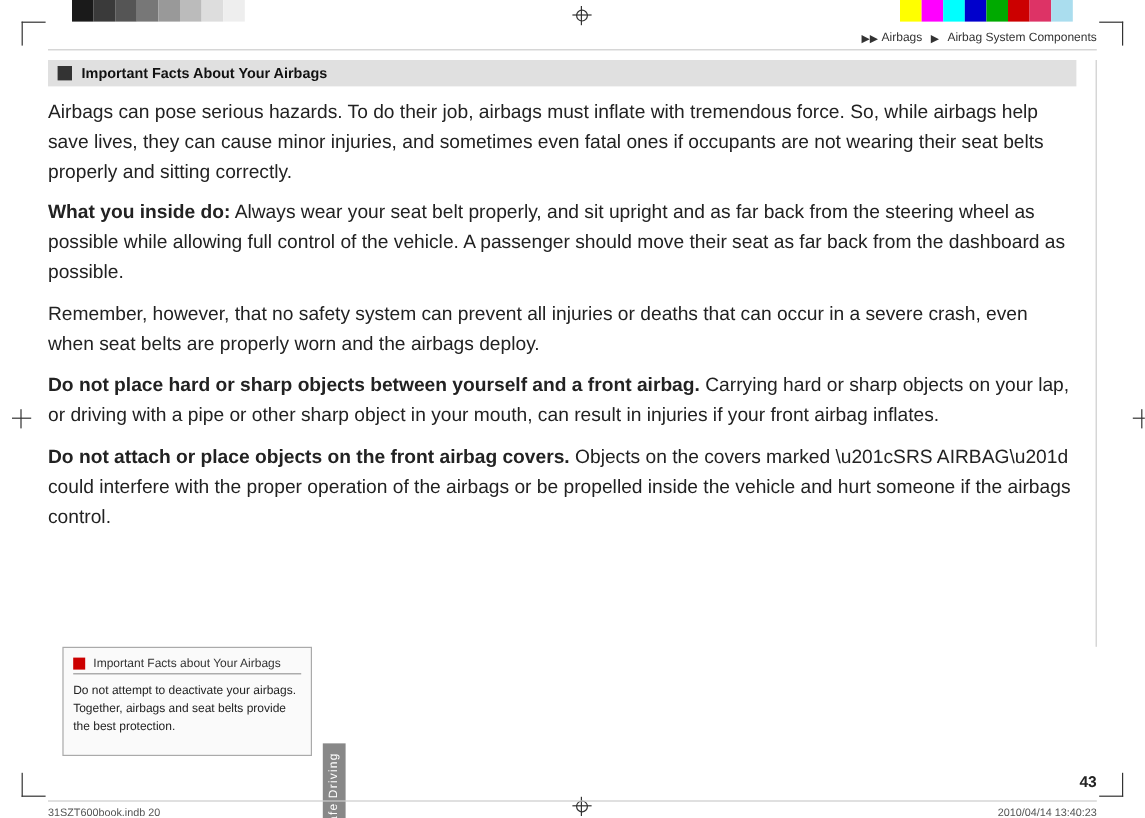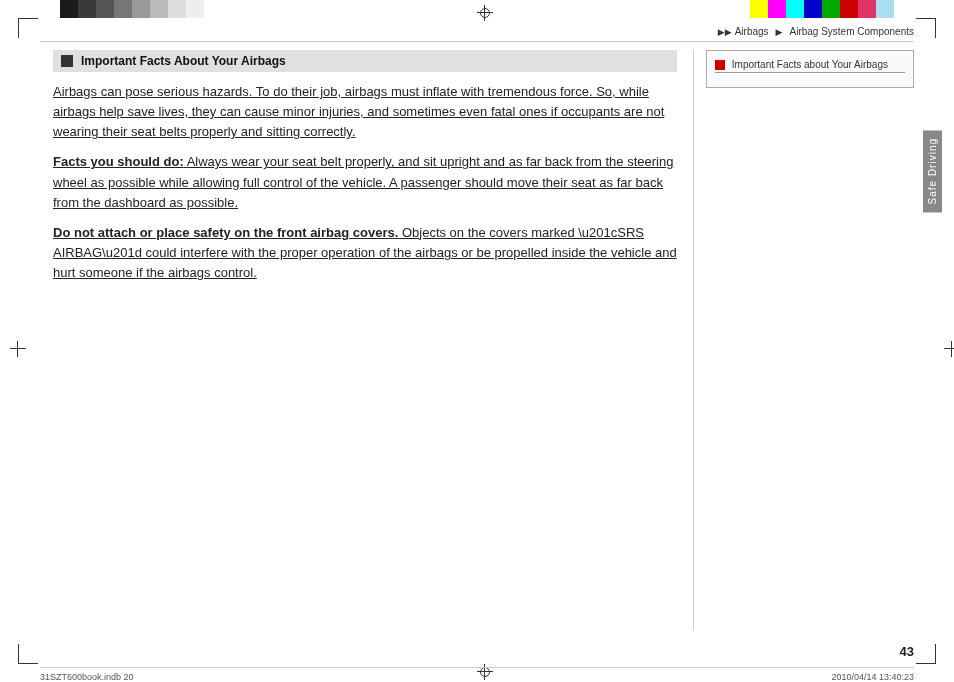--- a/index.html
+++ b/index.html
@@ -210,10 +210,9 @@
     
     .main-layout {
       display: flex;
-      flex-direction: row;
+      flex-direction: column;
       margin-top: 8px;
       height: calc(100% - 50px);
-      margin-left: 13px;
     }
 
     

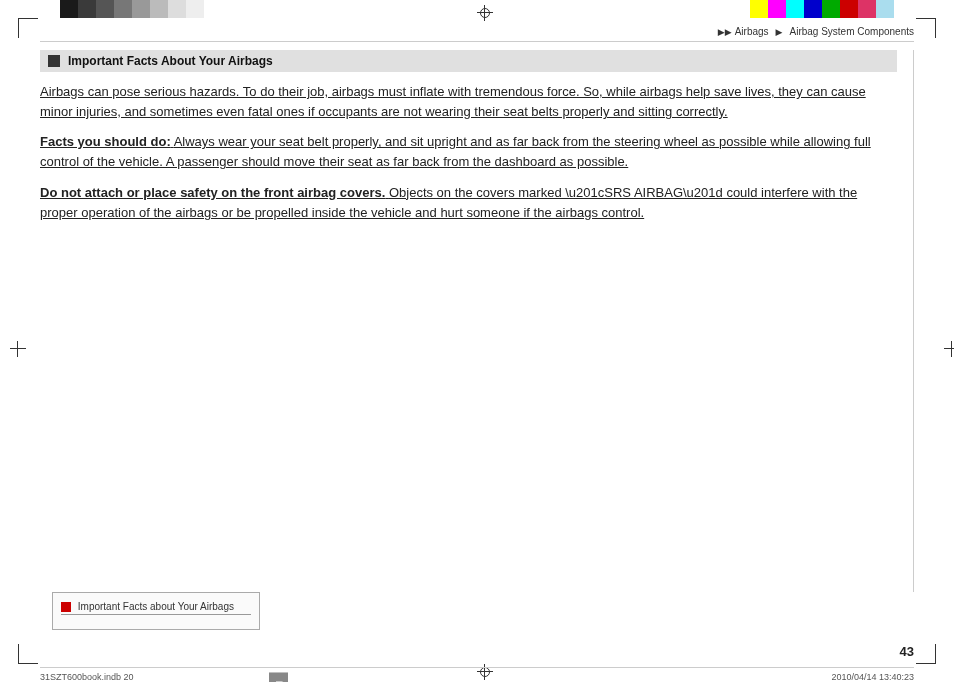--- a/index.html
+++ b/index.html
@@ -253,11 +253,10 @@
 
     
     .body-para {
-      font-size: 13px;
+      font-size: 16px;
       line-height: 1.55;
       color: #222;
       margin-bottom: 10px;
-      text-decoration: underline;
     }
     .body-para b {
       font-weight: bold;

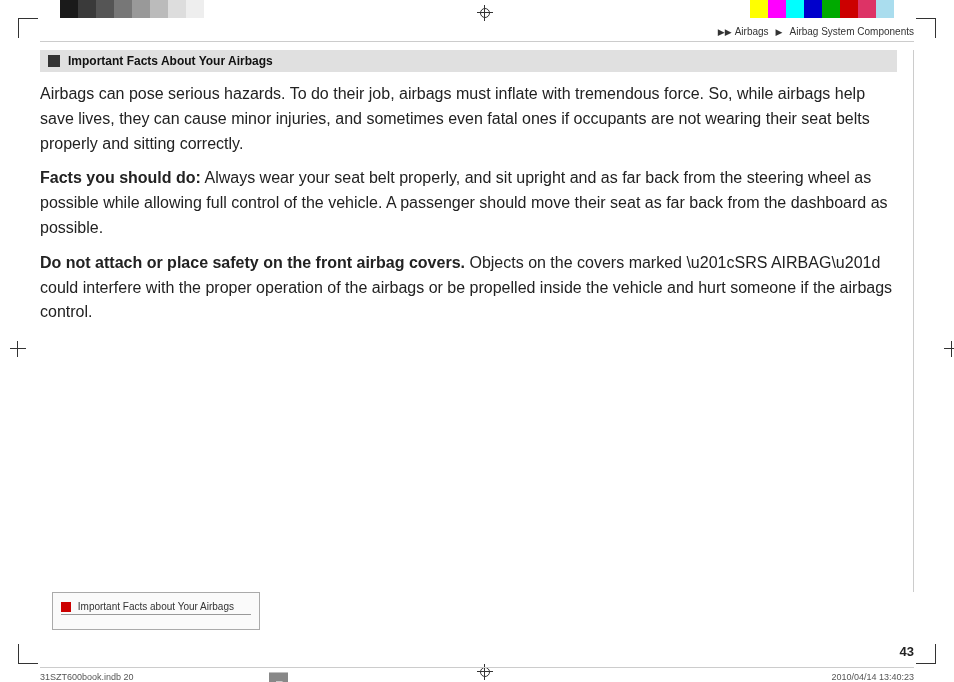--- a/index.html
+++ b/index.html
@@ -388,7 +388,7 @@
       <p class="body-para">Airbags can pose serious hazards. To do their job, airbags must inflate with tremendous force. So, while airbags help save lives, they can cause minor injuries, and sometimes even fatal ones if occupants are not wearing their seat belts properly and sitting correctly.</p>
 
       <p class="body-para">
-        <b>Facts you should do:</b>
+        <b>What you inside do:</b>
         <span> Always wear your seat belt properly, and sit upright and as far back from the steering wheel as possible while allowing full control of the vehicle. A passenger should move their seat as far back from the dashboard as possible.</span>
       </p>
 

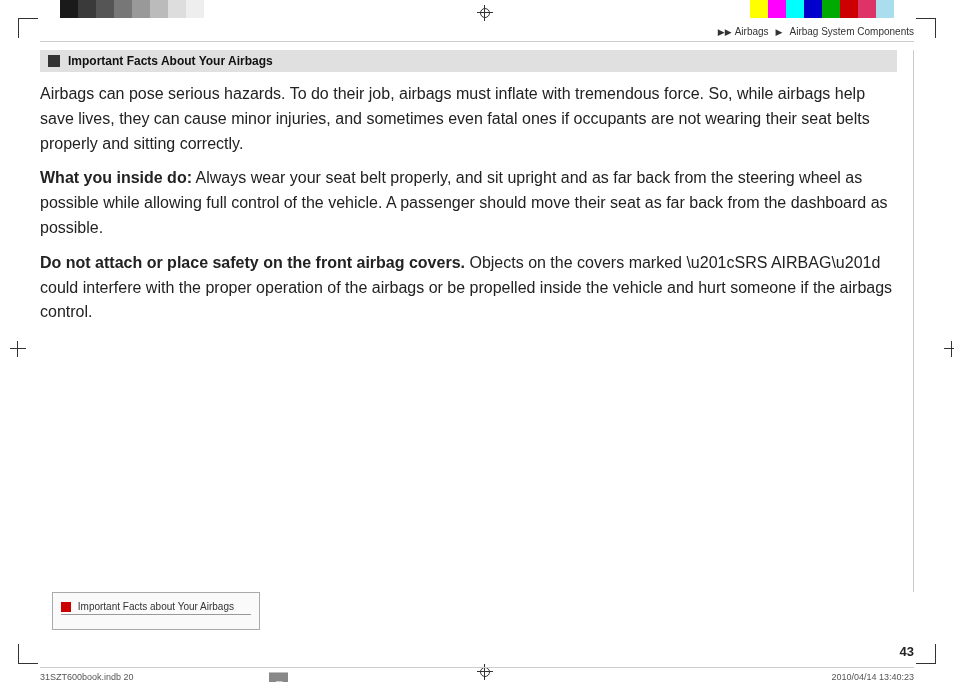--- a/index.html
+++ b/index.html
@@ -392,6 +392,7 @@
         <span> Always wear your seat belt properly, and sit upright and as far back from the steering wheel as possible while allowing full control of the vehicle. A passenger should move their seat as far back from the dashboard as possible.</span>
       </p>
 
+      <p class="body-para">Remember, however, that no safety system can prevent all injuries or deaths that can occur in a severe crash, even when seat belts are properly worn and the airbags deploy.</p>
 
 
       <p class="body-para">

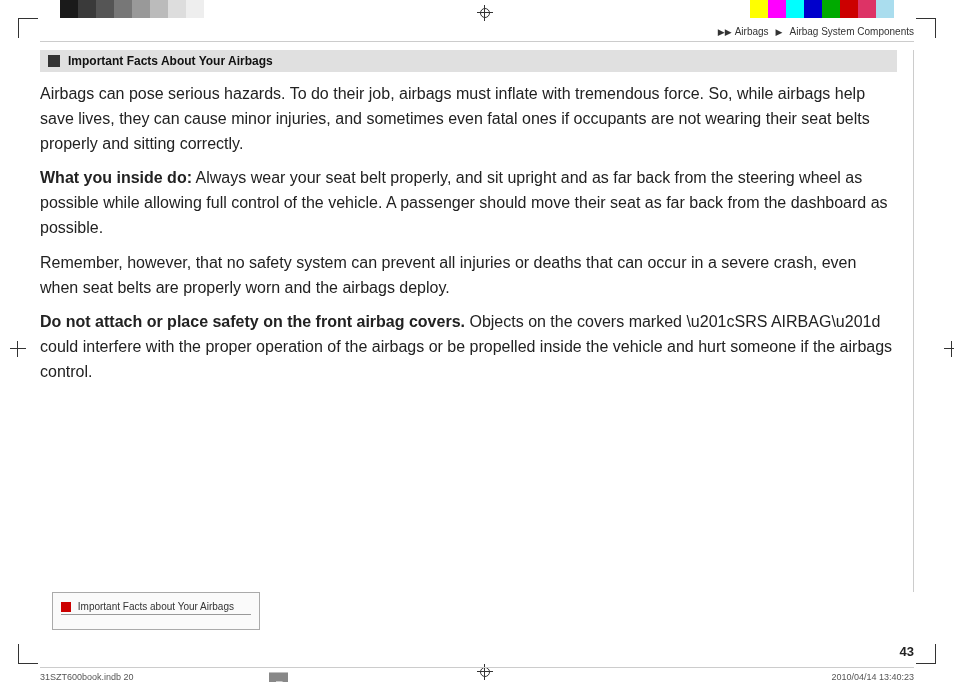--- a/index.html
+++ b/index.html
@@ -394,6 +394,10 @@
 
       <p class="body-para">Remember, however, that no safety system can prevent all injuries or deaths that can occur in a severe crash, even when seat belts are properly worn and the airbags deploy.</p>
 
+      <p class="body-para">
+        <b>Do not place hard or sharp objects between yourself and a front airbag.</b>
+        <span> Carrying hard or sharp objects on your lap, or driving with a pipe or other sharp object in your mouth, can result in injuries if your front airbag inflates.</span>
+      </p>
 
       <p class="body-para">
         <b>Do not attach or place safety on the front airbag covers.</b>

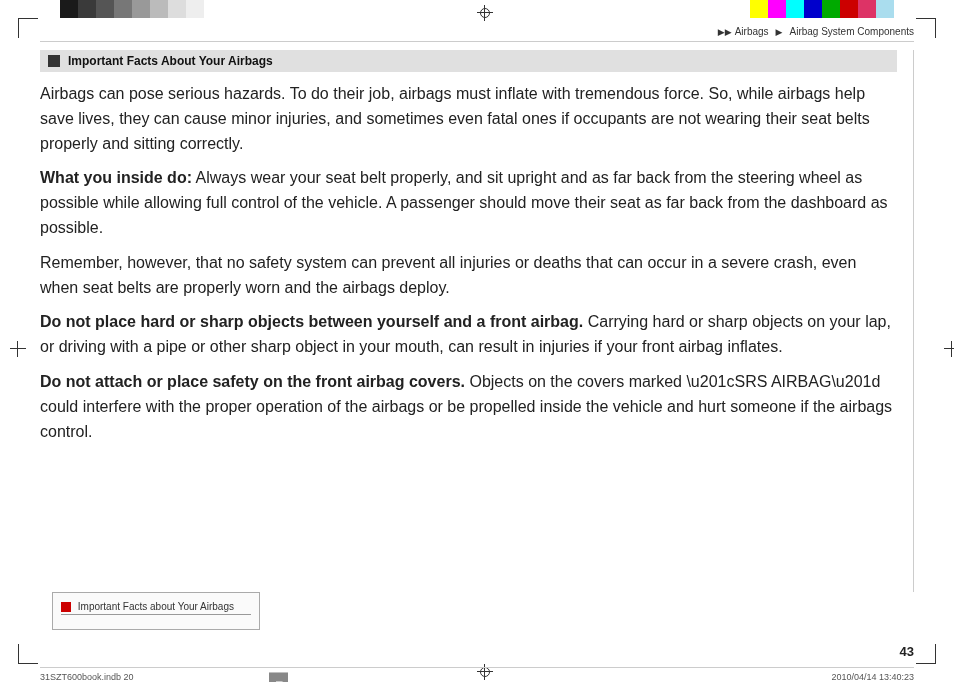--- a/index.html
+++ b/index.html
@@ -400,7 +400,7 @@
       </p>
 
       <p class="body-para">
-        <b>Do not attach or place safety on the front airbag covers.</b>
+        <b>Do not attach or place objects on the front airbag covers.</b>
         <span> Objects on the covers marked \u201cSRS AIRBAG\u201d could interfere with the proper operation of the airbags or be propelled inside the vehicle and hurt someone if the airbags control.</span>
       </p>
 

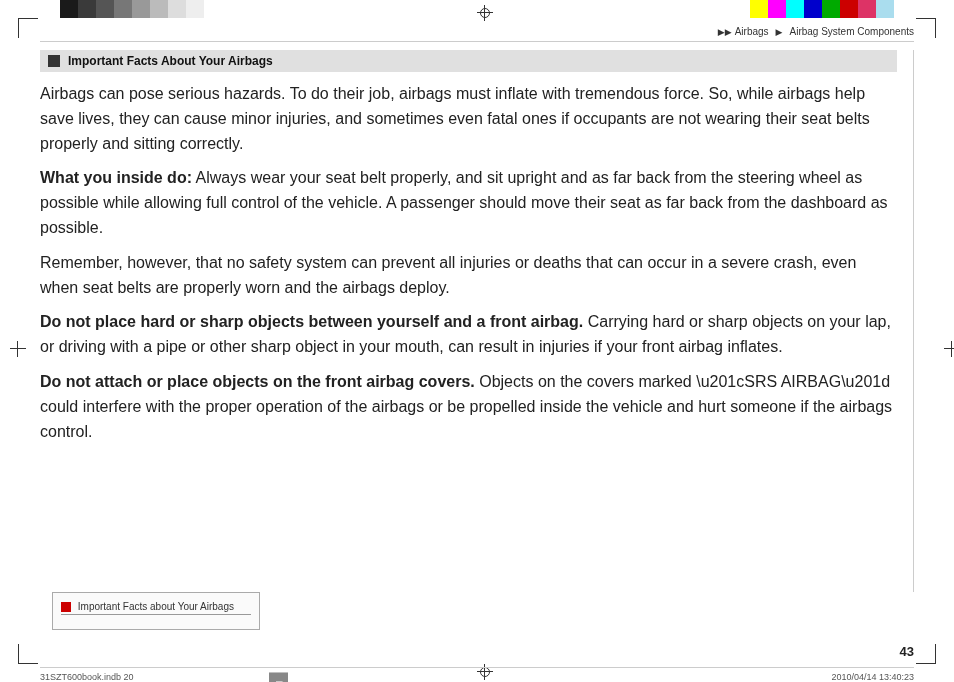--- a/index.html
+++ b/index.html
@@ -415,6 +415,7 @@
           <span>Important Facts about Your Airbags</span>
         </div>
 
+        <p class="sidebar-text">Do not attempt to deactivate your airbags. Together, airbags and seat belts provide the best protection.</p>
 
 
       </div>

